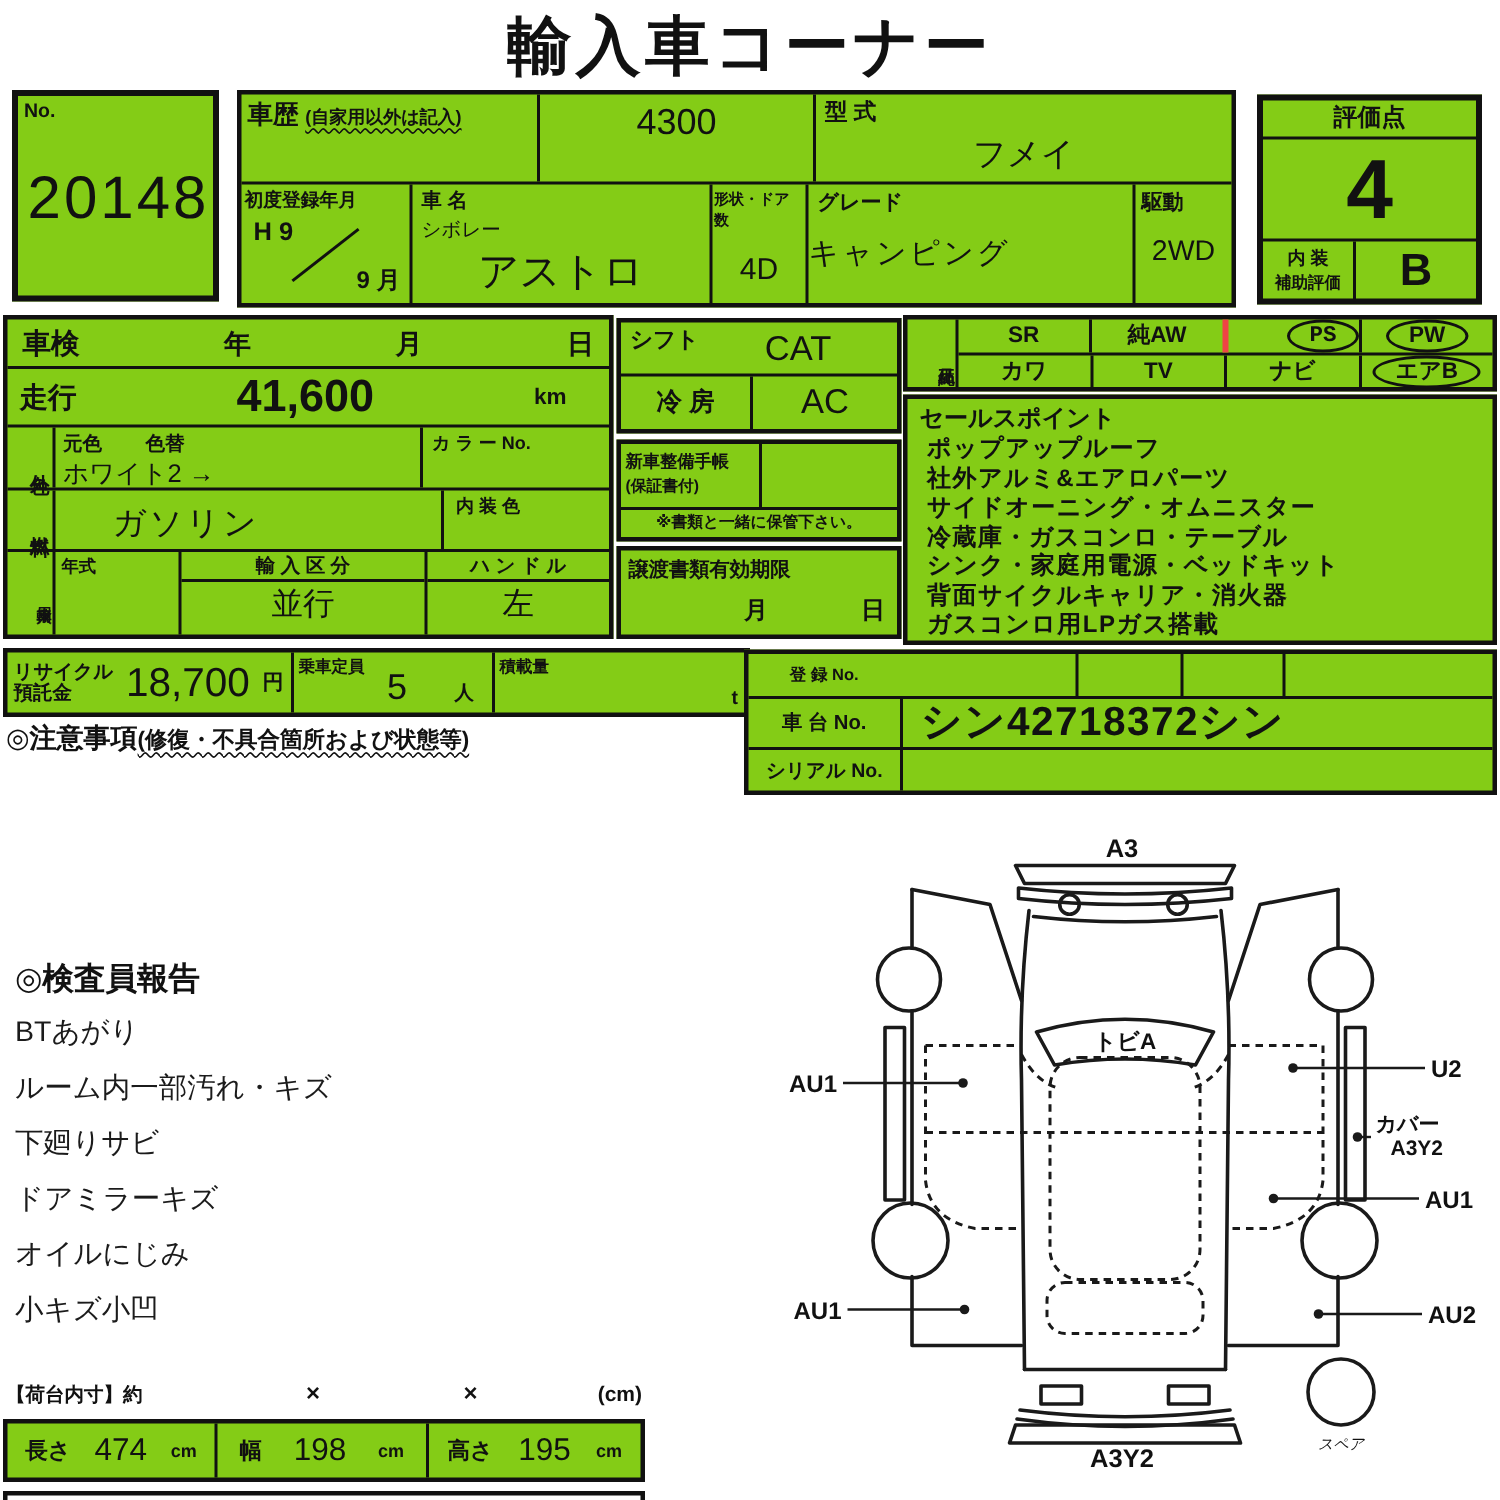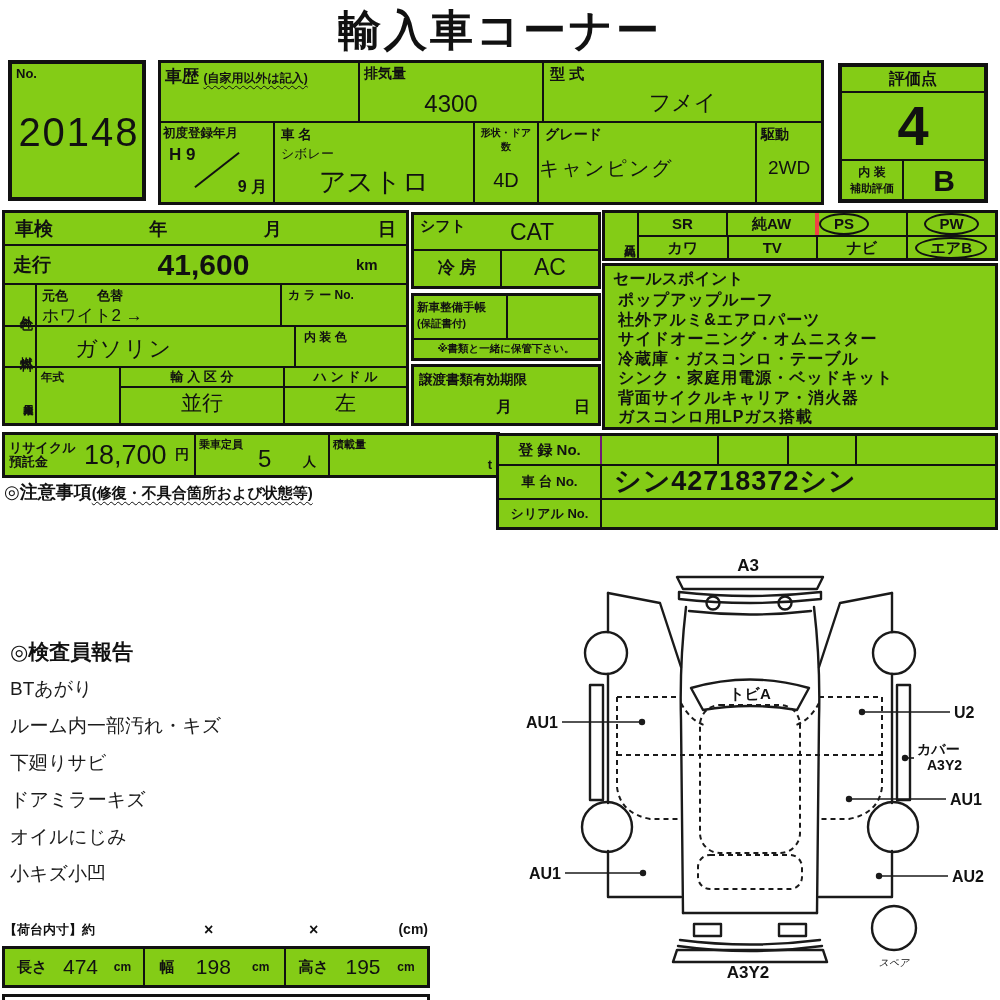--- a/index.html
+++ b/index.html
@@ -35,7 +35,6 @@
         <span class="b wavy" style="font-size:12px;">(自家用以外は記入)</span>
       </div>
       <div class="cell" style="width:184px;border-right:2.5px solid #111;">
-        <div class="b" style="font-size:14px;padding:2px 4px;">排気量</div>
         <div style="text-align:center;font-size:24px;margin-top:5px;">4300</div>
       </div>
       <div class="cell" style="flex:1;">

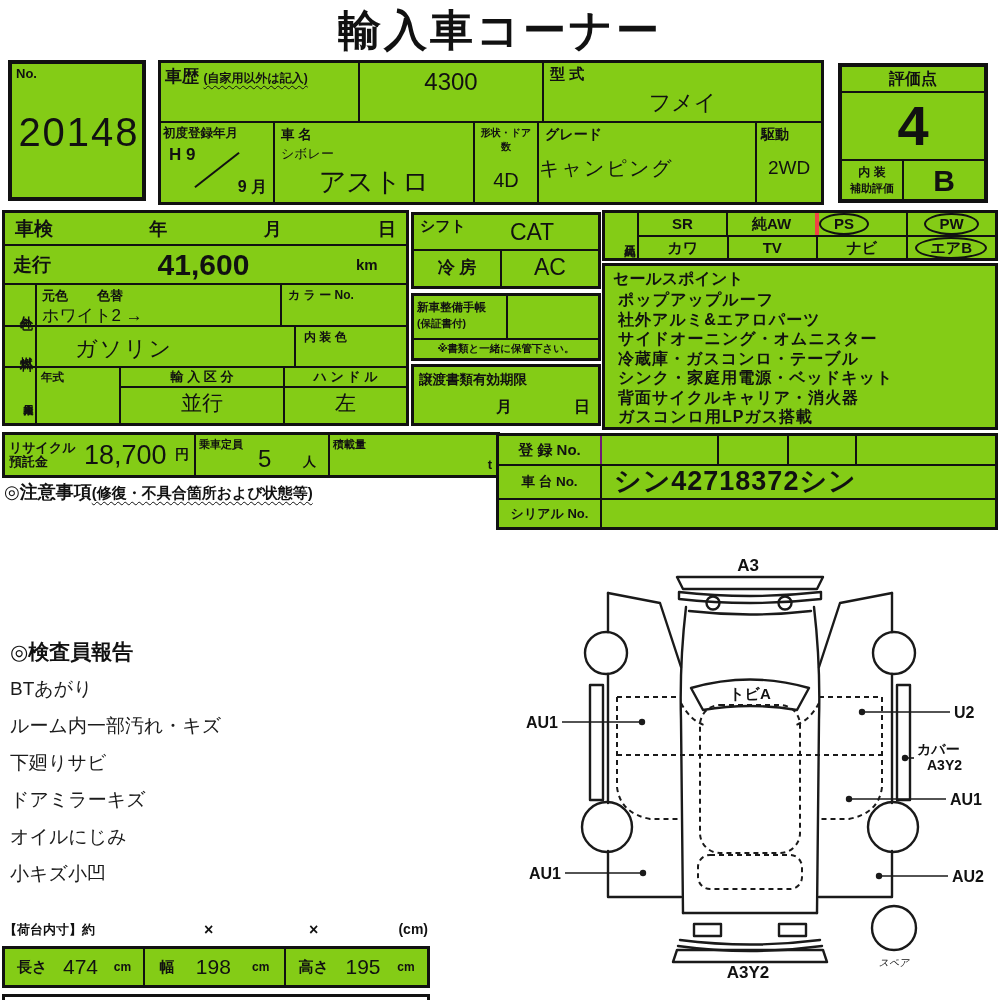--- a/index.html
+++ b/index.html
@@ -55,7 +55,7 @@
         <div style="text-align:center;font-size:27px;margin-top:1px;">アストロ</div>
       </div>
       <div class="cell" style="width:64px;border-right:2.5px solid #111;">
-        <div class="b" style="font-size:10px;padding:3px 1px;text-align:center;">形状・ドア数</div>
+        <div class="b" style="font-size:10px;padding:3px 1px;">形状・ドア数</div>
         <div style="text-align:center;font-size:20px;margin-top:12px;">4D</div>
       </div>
       <div class="cell" style="width:218px;border-right:2.5px solid #111;">

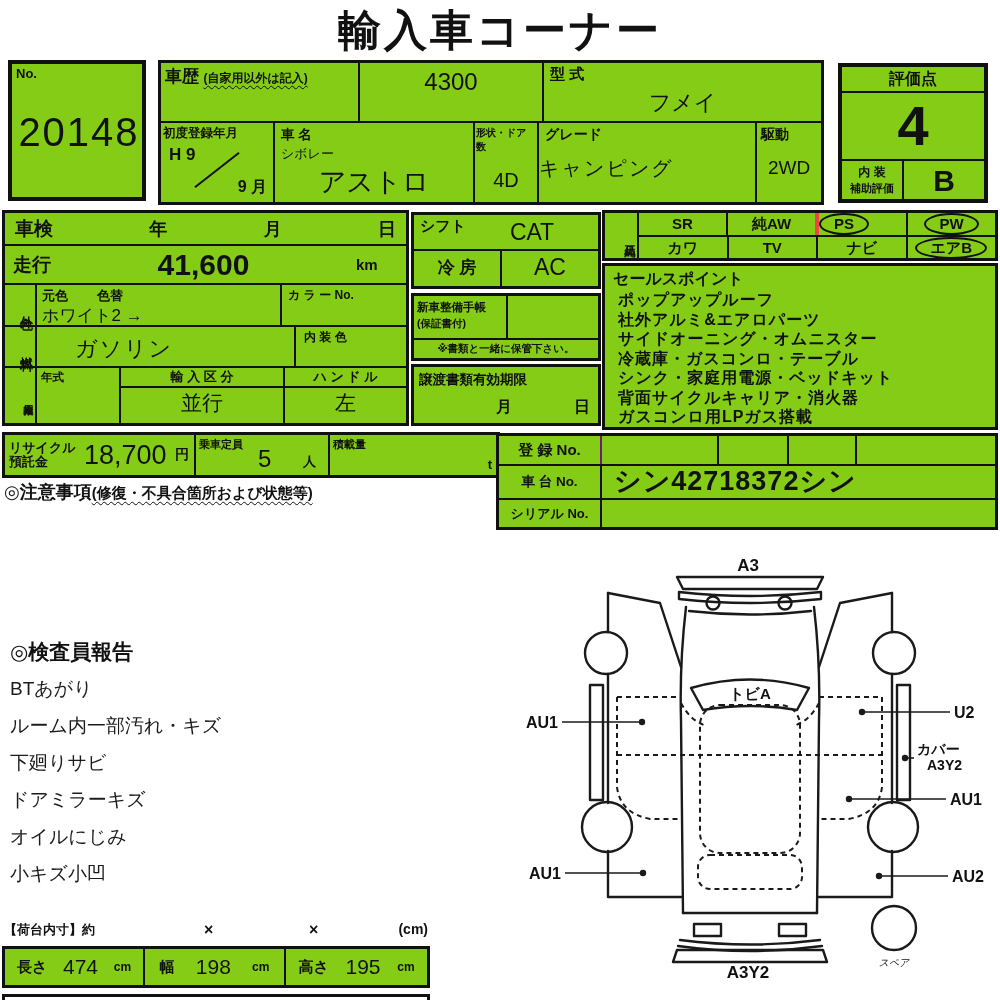--- a/index.html
+++ b/index.html
@@ -165,7 +165,7 @@
       <div class="rowflex" style="flex:1;border-bottom:2px solid #111;align-items:center;">
         <div class="cell b" style="flex:1;border-right:2px solid #111;text-align:center;font-size:15px;align-self:stretch;line-height:21px;"><span>SR</span></div>
         <div class="cell b" style="flex:1;border-right:4px solid #ef4444;text-align:center;font-size:15px;align-self:stretch;line-height:21px;"><span>純AW</span></div>
-        <div class="cell b" style="flex:1;border-right:2px solid #111;text-align:left;font-size:15px;align-self:stretch;line-height:21px;"><span class="circ">PS</span></div>
+        <div class="cell b" style="flex:1;border-right:2px solid #111;text-align:right;font-size:15px;align-self:stretch;line-height:21px;font-family:Liberation Mono, monospace;"><span class="circ">PS</span></div>
         <div class="cell b" style="flex:1;text-align:center;font-size:15px;align-self:stretch;line-height:21px;"><span class="circ">PW</span></div>
       </div>
       <div class="rowflex" style="flex:1;align-items:center;">

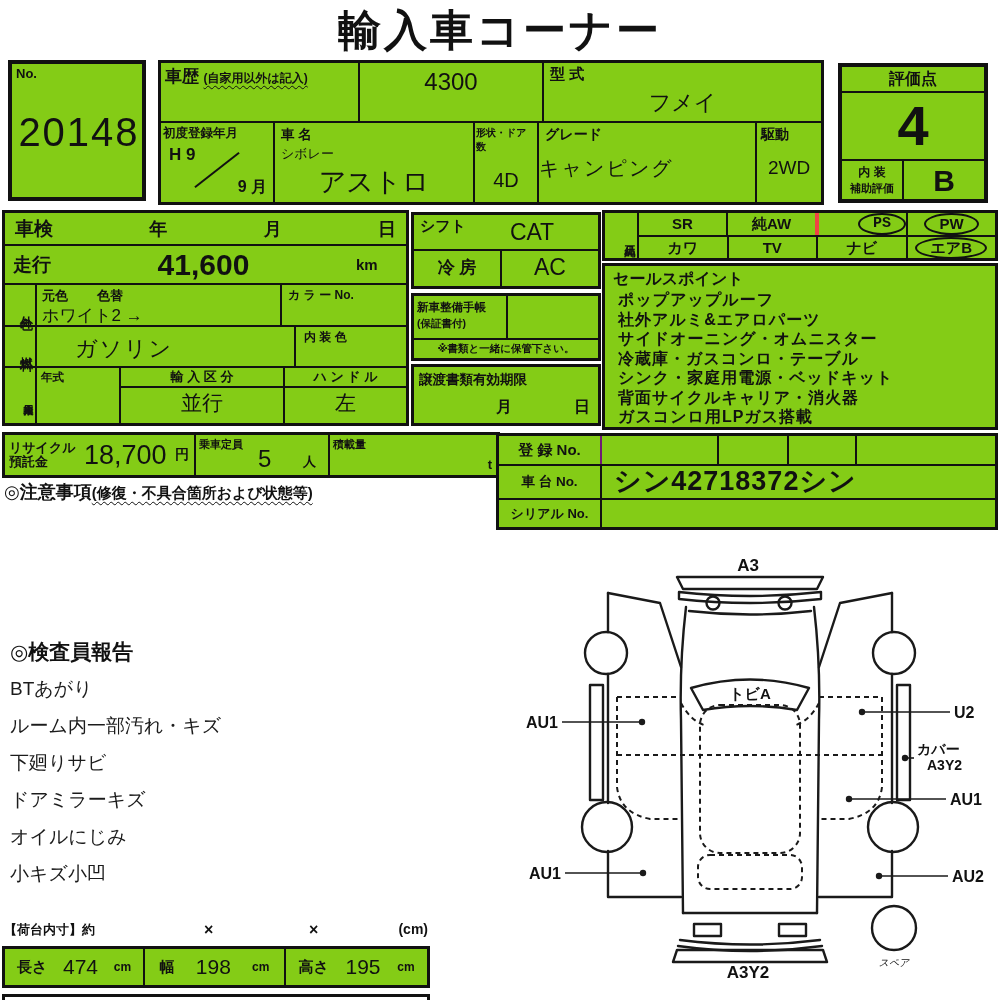--- a/index.html
+++ b/index.html
@@ -216,7 +216,7 @@
 
   <div class="box" style="left:496px;top:433px;width:502px;height:97px;display:flex;flex-direction:column;">
     <div class="rowflex" style="height:30px;border-bottom:2px solid #111;">
-      <div class="b" style="width:103px;border-right:2px solid #701a75;font-size:15px;line-height:28px;text-align:center;box-sizing:border-box;">登 録 No.</div>
+      <div class="b" style="width:103px;border-right:2px solid #84cc16;font-size:11px;line-height:28px;text-align:center;box-sizing:border-box;">登 録 No.</div>
       <div style="width:117px;border-right:2px solid #111;box-sizing:border-box;"></div>
       <div style="width:70px;border-right:2px solid #111;box-sizing:border-box;"></div>
       <div style="width:68px;border-right:2px solid #111;box-sizing:border-box;"></div>

